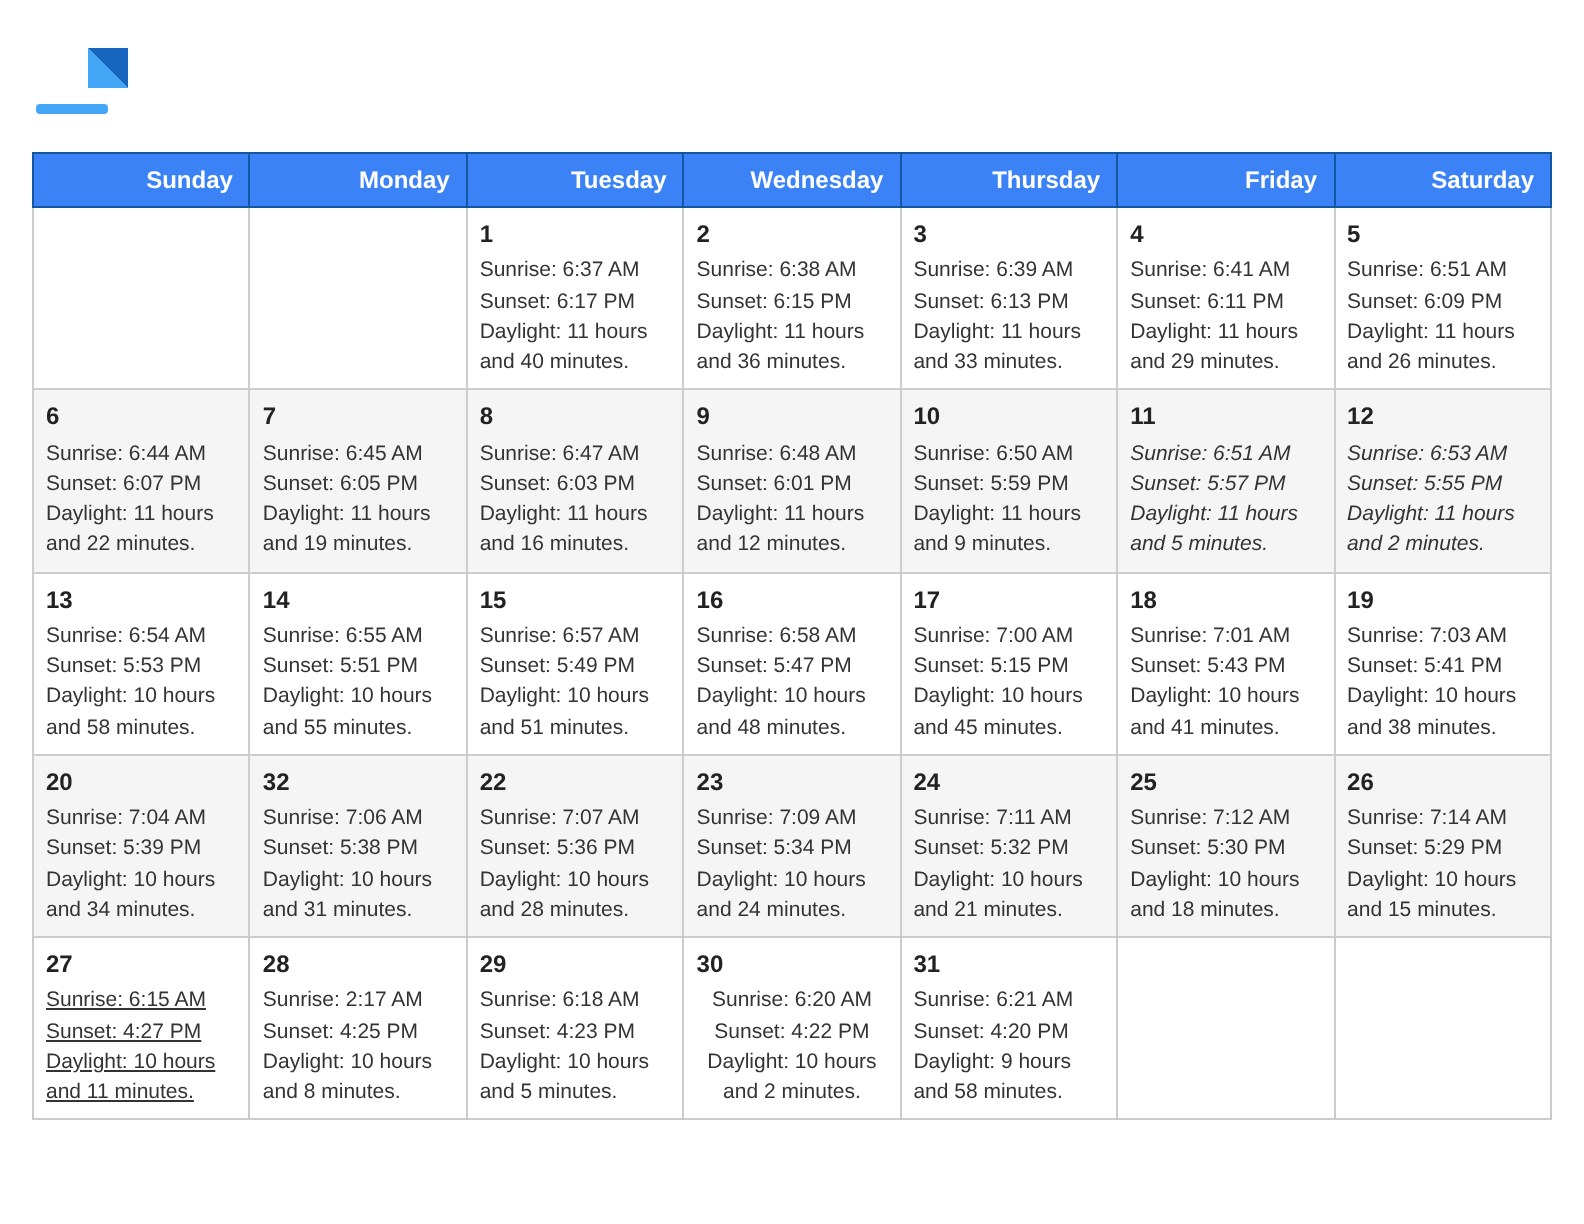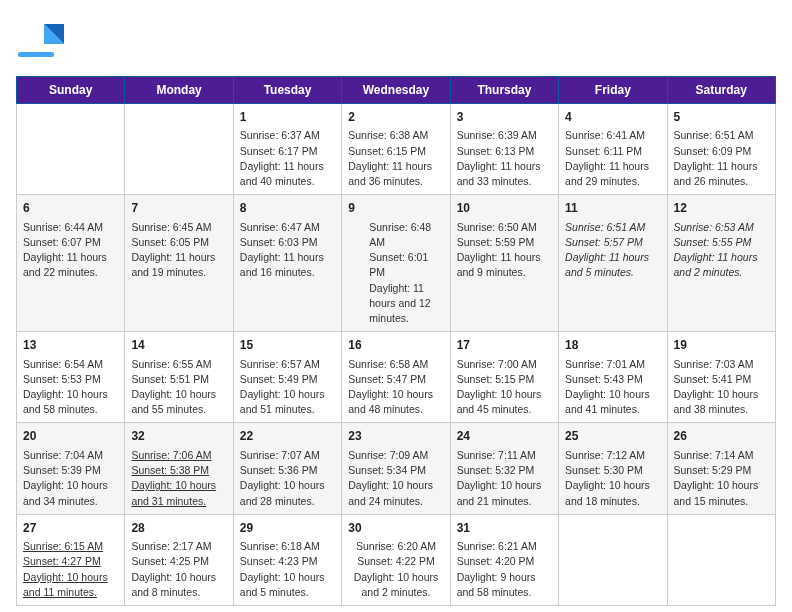--- a/index.html
+++ b/index.html
@@ -35,9 +35,9 @@
       font-size: 11px;
     }
     thead tr th {
-      background: #4c1d95;
+      background: #3b82f6;
       color: #fff;
-      text-align: center;
+      text-align: right;
       padding: 6px 8px;
       font-size: 12px;
       font-weight: bold;

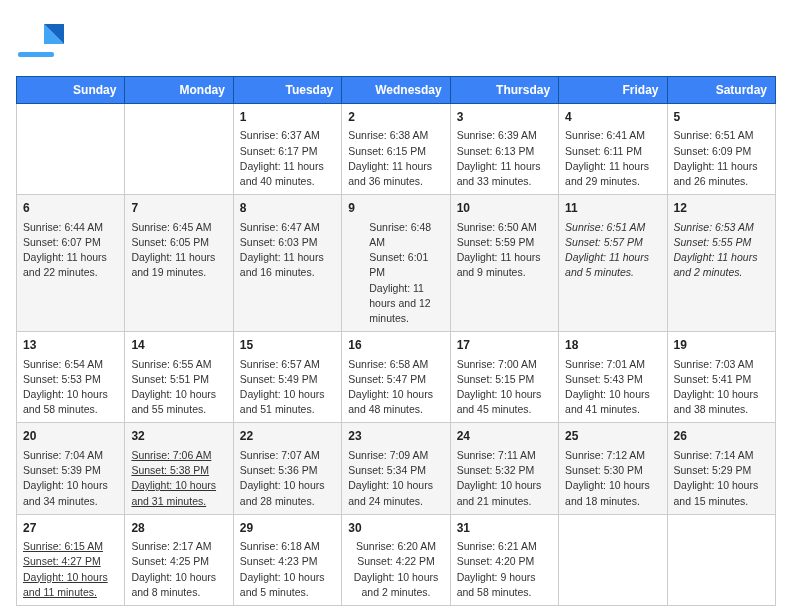--- a/index.html
+++ b/index.html
@@ -183,7 +183,7 @@
         </td>
         <td>
           <span class="day-num">9</span>
-          <div class="cell-content" style="white-space: pre-line; margin-left: 21px;">Sunrise: 6:48 AM
+          <div class="cell-content" style="white-space: pre-line;">Sunrise: 6:48 AM
 Sunset: 6:01 PM
 Daylight: 11 hours and 12 minutes.</div>
         </td>

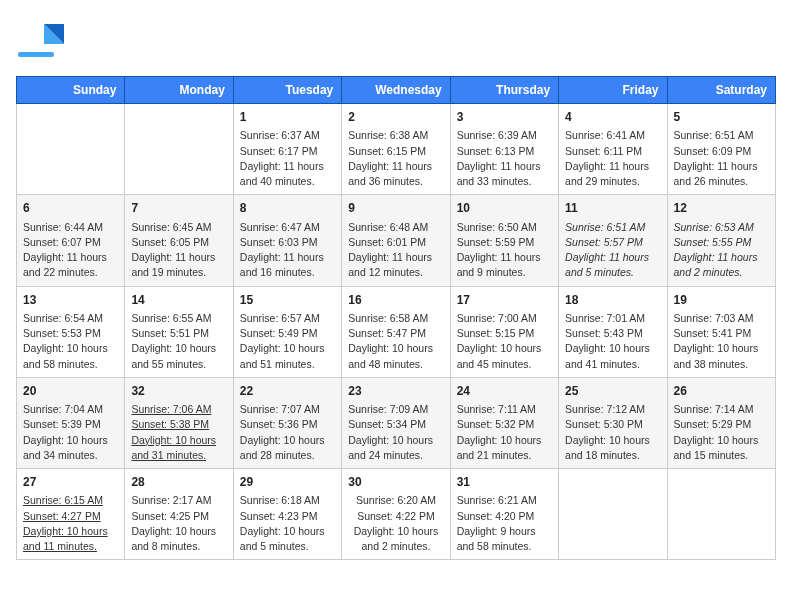--- a/index.html
+++ b/index.html
@@ -259,7 +259,7 @@
         </td>
         <td>
           <span class="day-num">32</span>
-          <div class="cell-content" style="white-space: pre-line; text-decoration: underline;">Sunrise: 7:06 AM
+          <div class="cell-content" style="white-space: pre-line;">Sunrise: 7:06 AM
 Sunset: 5:38 PM
 Daylight: 10 hours and 31 minutes.</div>
         </td>

